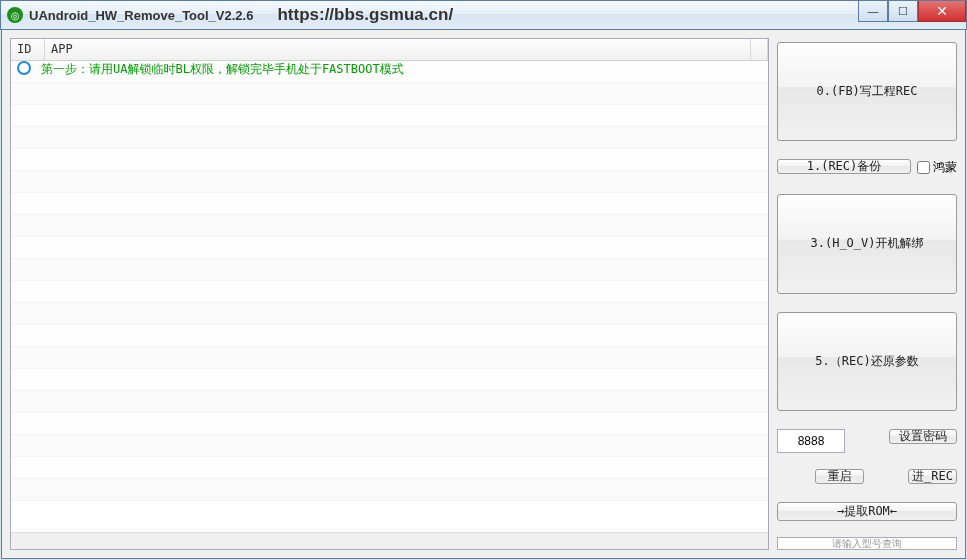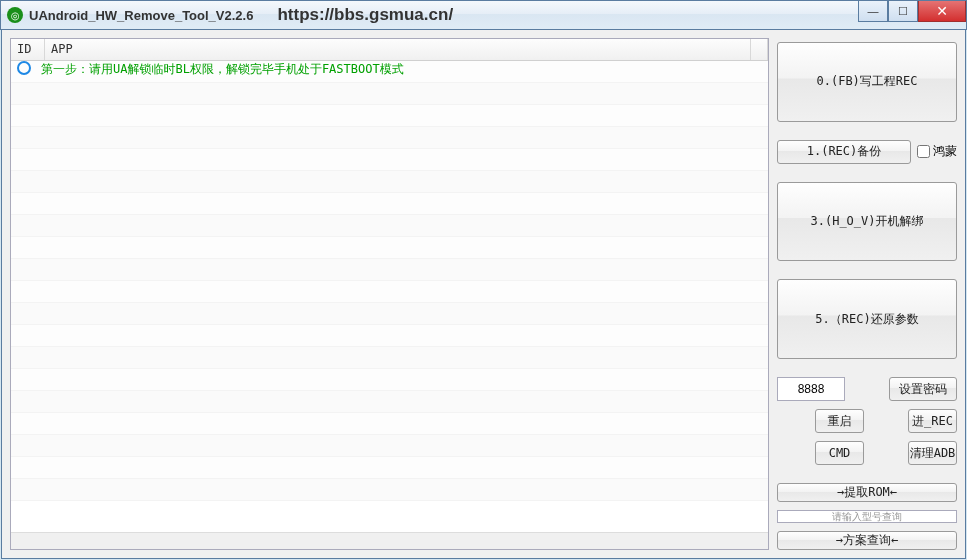--- a/index.html
+++ b/index.html
@@ -169,7 +169,7 @@
 }
 .btn.wide { width: 100%; }
 .btn.small { flex: 1; margin-left: 38px; }
-.row2 .btn { height: 24px; }
+.row2 .btn { height: 15px; }
 .row2 .checkbox-wrap {
   display: flex;
   align-items: center;

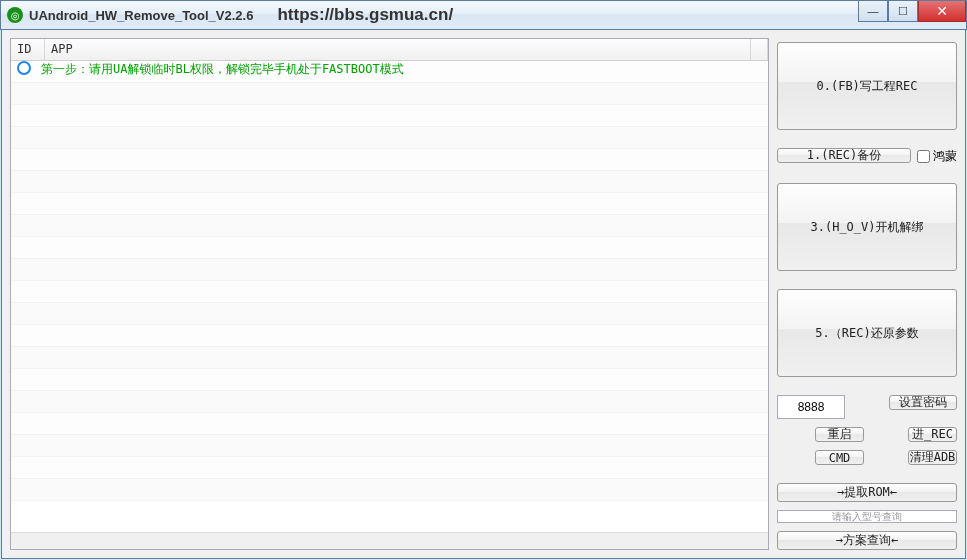--- a/index.html
+++ b/index.html
@@ -151,7 +151,7 @@
   gap: 18px;
   padding-top: 4px;
 }
-.sidebar .group-tight { display: flex; flex-direction: column; gap: 8px; }
+.sidebar .group-tight { display: flex; flex-direction: column; gap: 16px; }
 .sidebar .row2 { display: flex; gap: 6px; }
 .btn {
   height: 28px;

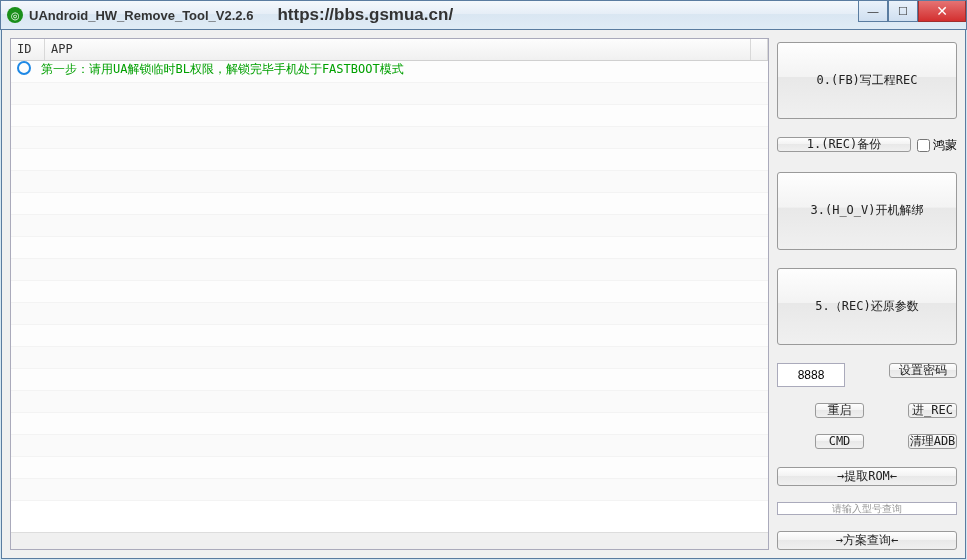--- a/index.html
+++ b/index.html
@@ -271,10 +271,6 @@
         <div class="btn small">重启</div>
         <div class="btn small">进_REC</div>
       </div>
-      <div class="row2">
-        <div class="btn small">CMD</div>
-        <div class="btn small">清理ADB</div>
-      </div>
     </div>
 
     <div class="group-tight">

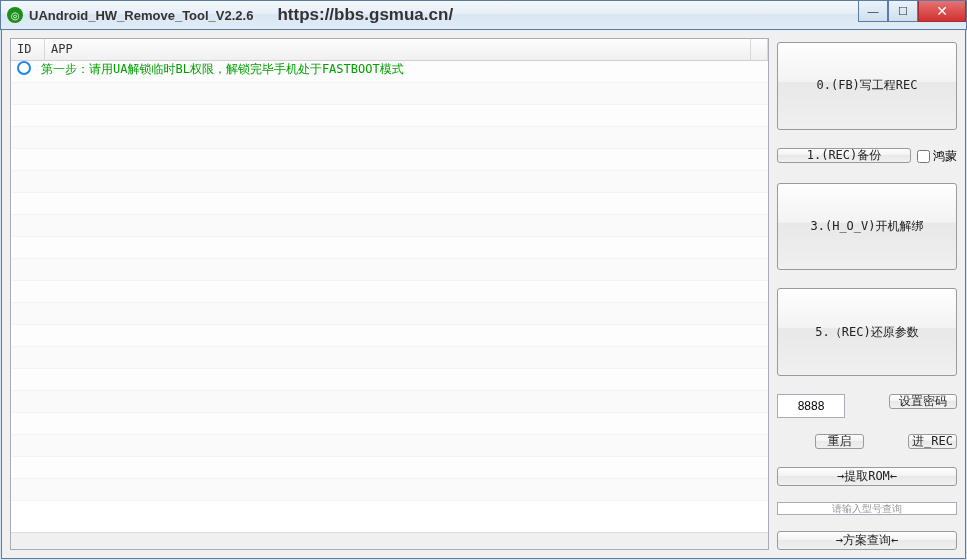--- a/index.html
+++ b/index.html
@@ -276,7 +276,6 @@
     <div class="group-tight">
       <div class="btn wide" style="height:24px">→提取ROM←</div>
       <input class="textin big" placeholder="请输入型号查询" style="">
-      <div class="btn wide" style="height:24px">→方案查询←</div>
     </div>
 
   </div>

